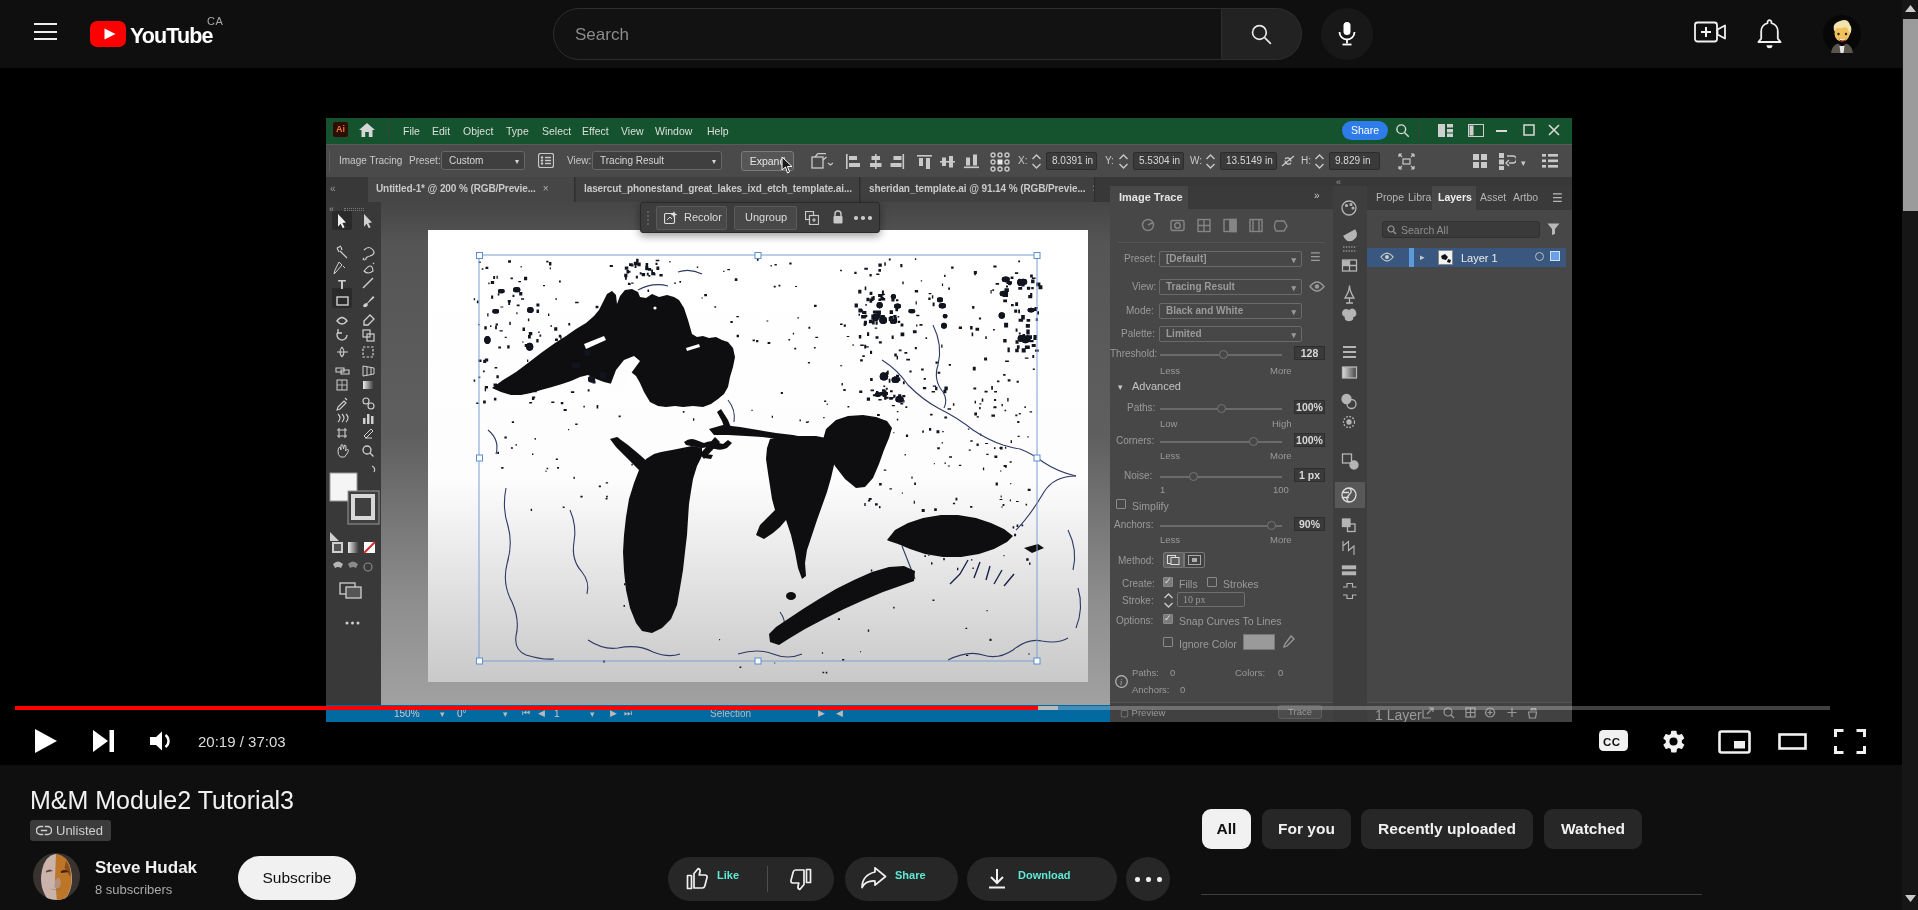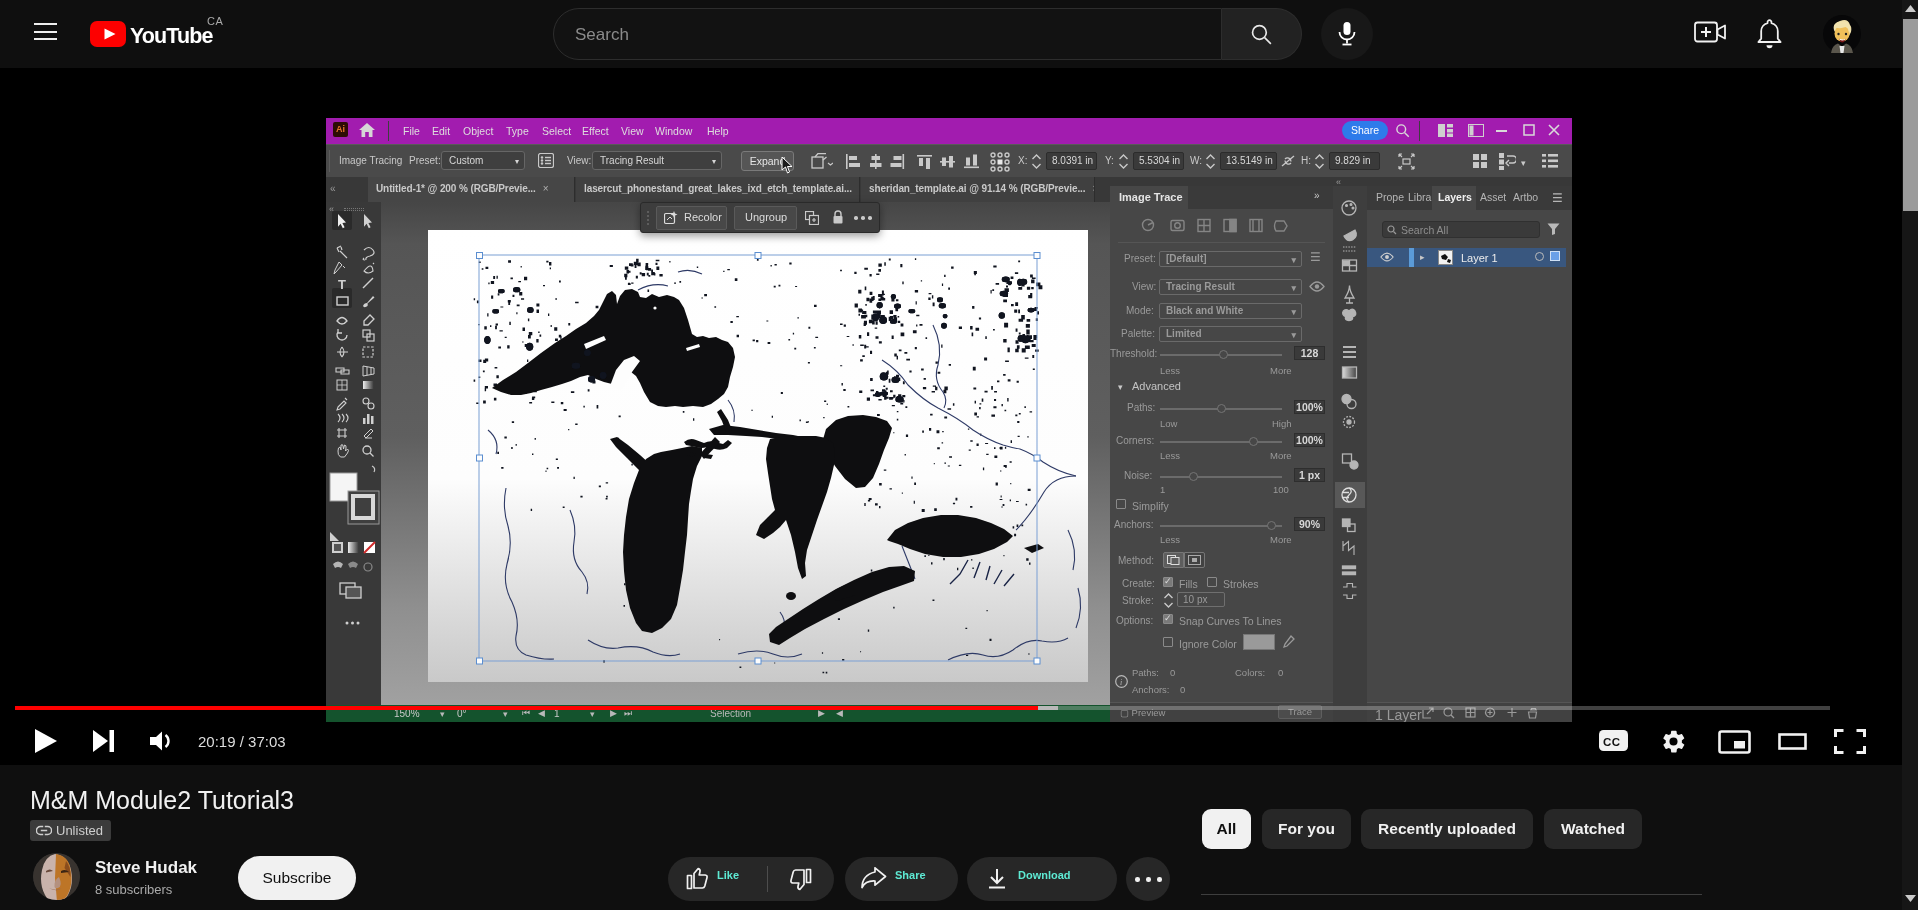--- a/index.html
+++ b/index.html
@@ -27,7 +27,7 @@
 
 #ai { position:absolute; left:326px; top:50px; width:1246px; height:604px; background:#4d4d4d; overflow:hidden;
   font-family:"Liberation Sans",sans-serif; }
-#ai-title { position:absolute; left:0; top:0; width:1246px; height:26px; background:#a21caf; }
+#ai-title { position:absolute; left:0; top:0; width:1246px; height:26px; background:#14532d; }
 #ai-ctrl { position:absolute; left:0; top:26px; width:1246px; height:33px; background:#4a4a4a; border-top:1px solid #5a5a5a;}
 #ai-tabs { position:absolute; left:0; top:59px; width:1246px; height:25px; background:#383838; }
 #ai-tools { position:absolute; left:0; top:84px; width:55px; height:520px; background:#393939; }

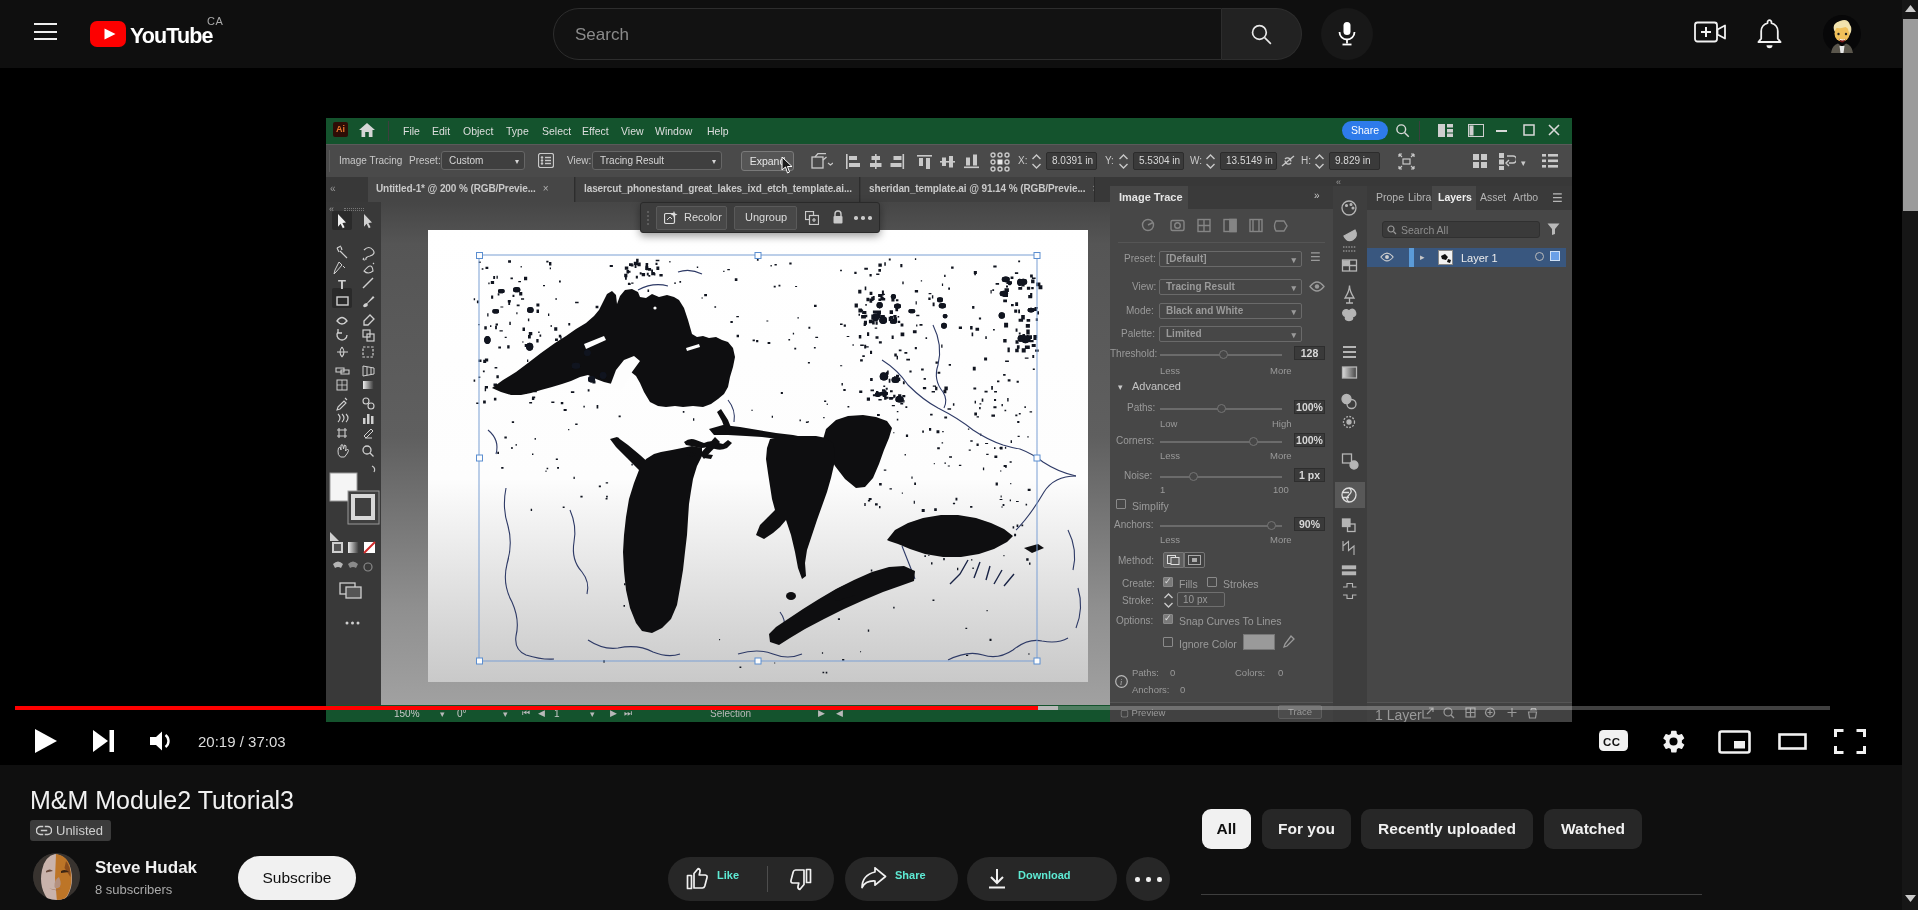--- a/index.html
+++ b/index.html
@@ -586,7 +586,7 @@
         <svg class="spin" style="left:53px;top:406px;width:11px;height:17px;">
             <use href="#sp"></use>
           </svg>
-        <div style="position:absolute;left:67px;top:406px;width:48px;height:15px;border:1px solid #6f6f6f;border-radius:2px;color:#9a9a9a;font-size:10px;padding:1px 0 0 5px;">10 px</div>
+        <div style="position:absolute;left:67px;top:406px;width:68px;height:15px;border:1px solid #6f6f6f;border-radius:2px;color:#9a9a9a;font-size:10px;padding:1px 0 0 5px;font-family:Liberation Serif, serif;">10 px</div>
         <div class="tracelbl" style="left:6px;top:429px;">Options:</div>
         <div class="chk on" style="left:53px;top:428px;"></div><div class="stx" style="left:69px;top:429px;font-size:10.5px;">Snap Curves To Lines</div>
         <div class="chk" style="left:53px;top:451px;"></div><div class="stx" style="left:69px;top:452px;font-size:10.5px;">Ignore Color</div>

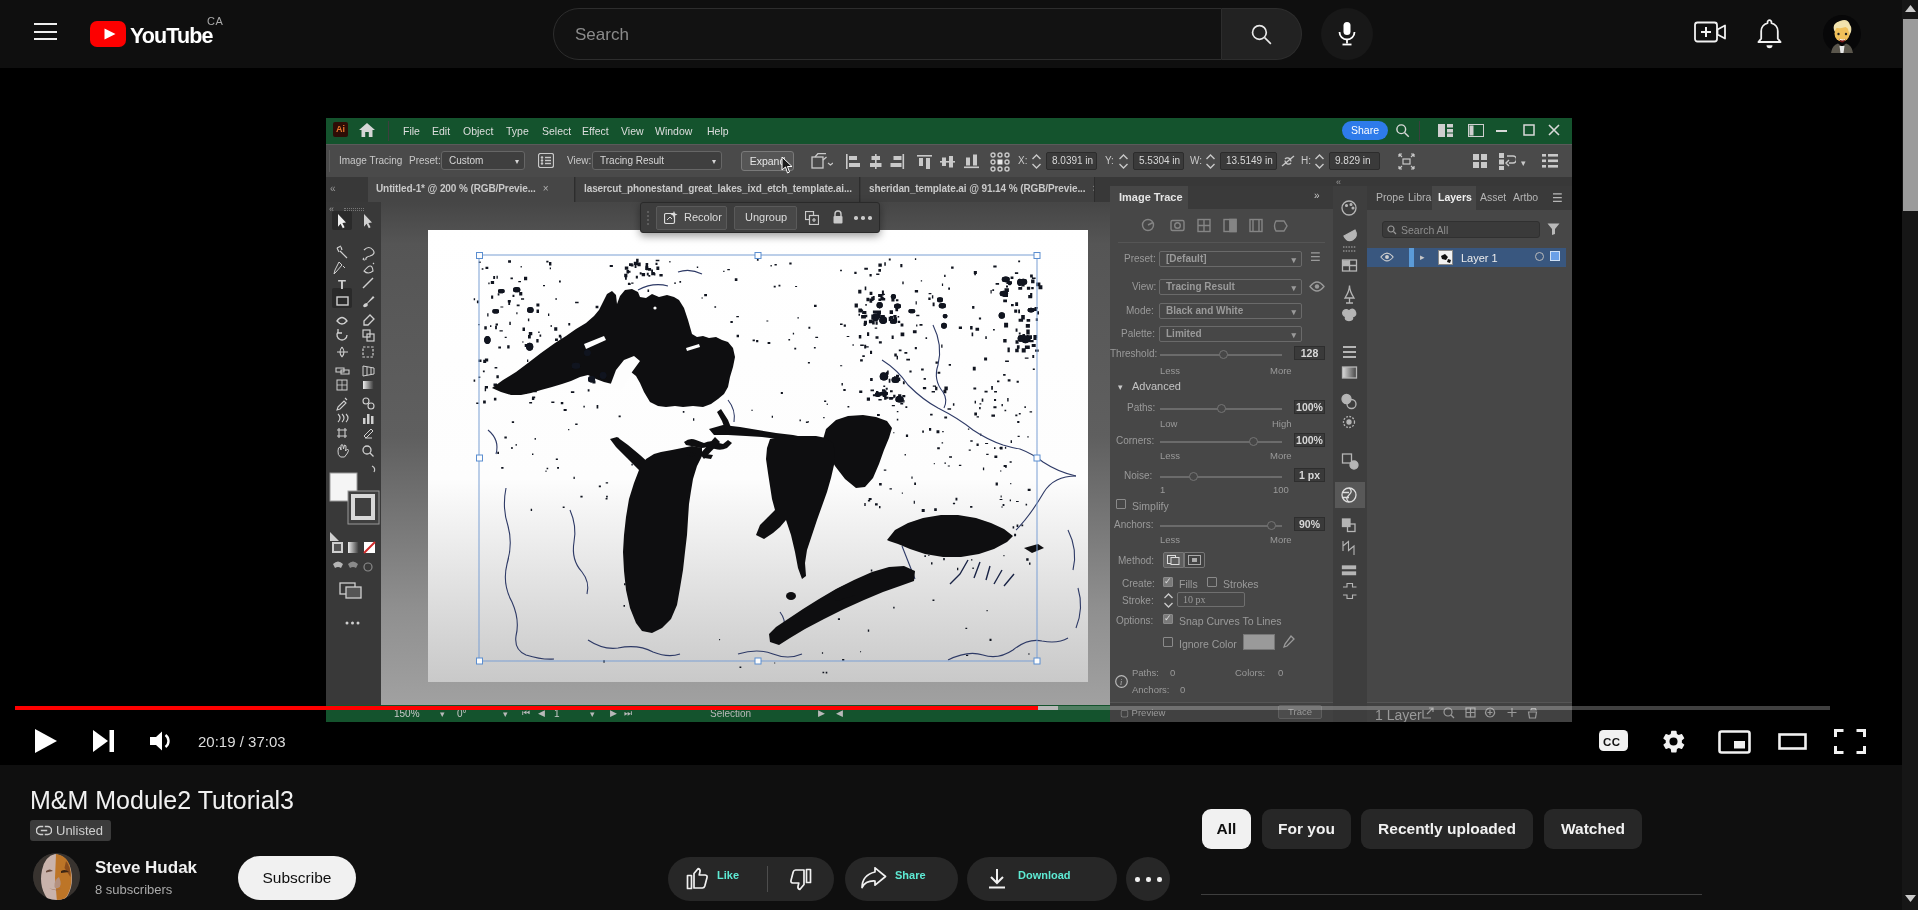--- a/index.html
+++ b/index.html
@@ -38,7 +38,7 @@
 #ai-trace { position:absolute; left:784px; top:68px; width:223px; height:536px; background:#474747; }
 #ai-strip { position:absolute; left:1007px; top:68px; width:34px; height:536px; background:#3e3e3e; }
 #ai-right { position:absolute; left:1041px; top:68px; width:205px; height:536px; background:#474747; }
-#ai-status { position:absolute; left:0; top:587px; width:784px; height:17px; background:#14532d; }
+#ai-status { position:absolute; left:0; top:587px; width:784px; height:17px; background:#0369a1; }
 .aimenu { position:absolute; top:7px; color:#dedede; font-size:10.5px; }
 .ailbl { position:absolute; top:11px; color:#c9c9c9; font-size:10px; }
 .aibox { position:absolute; height:19px; background:#3f3f3f; border:1px solid #666; border-radius:3px;

